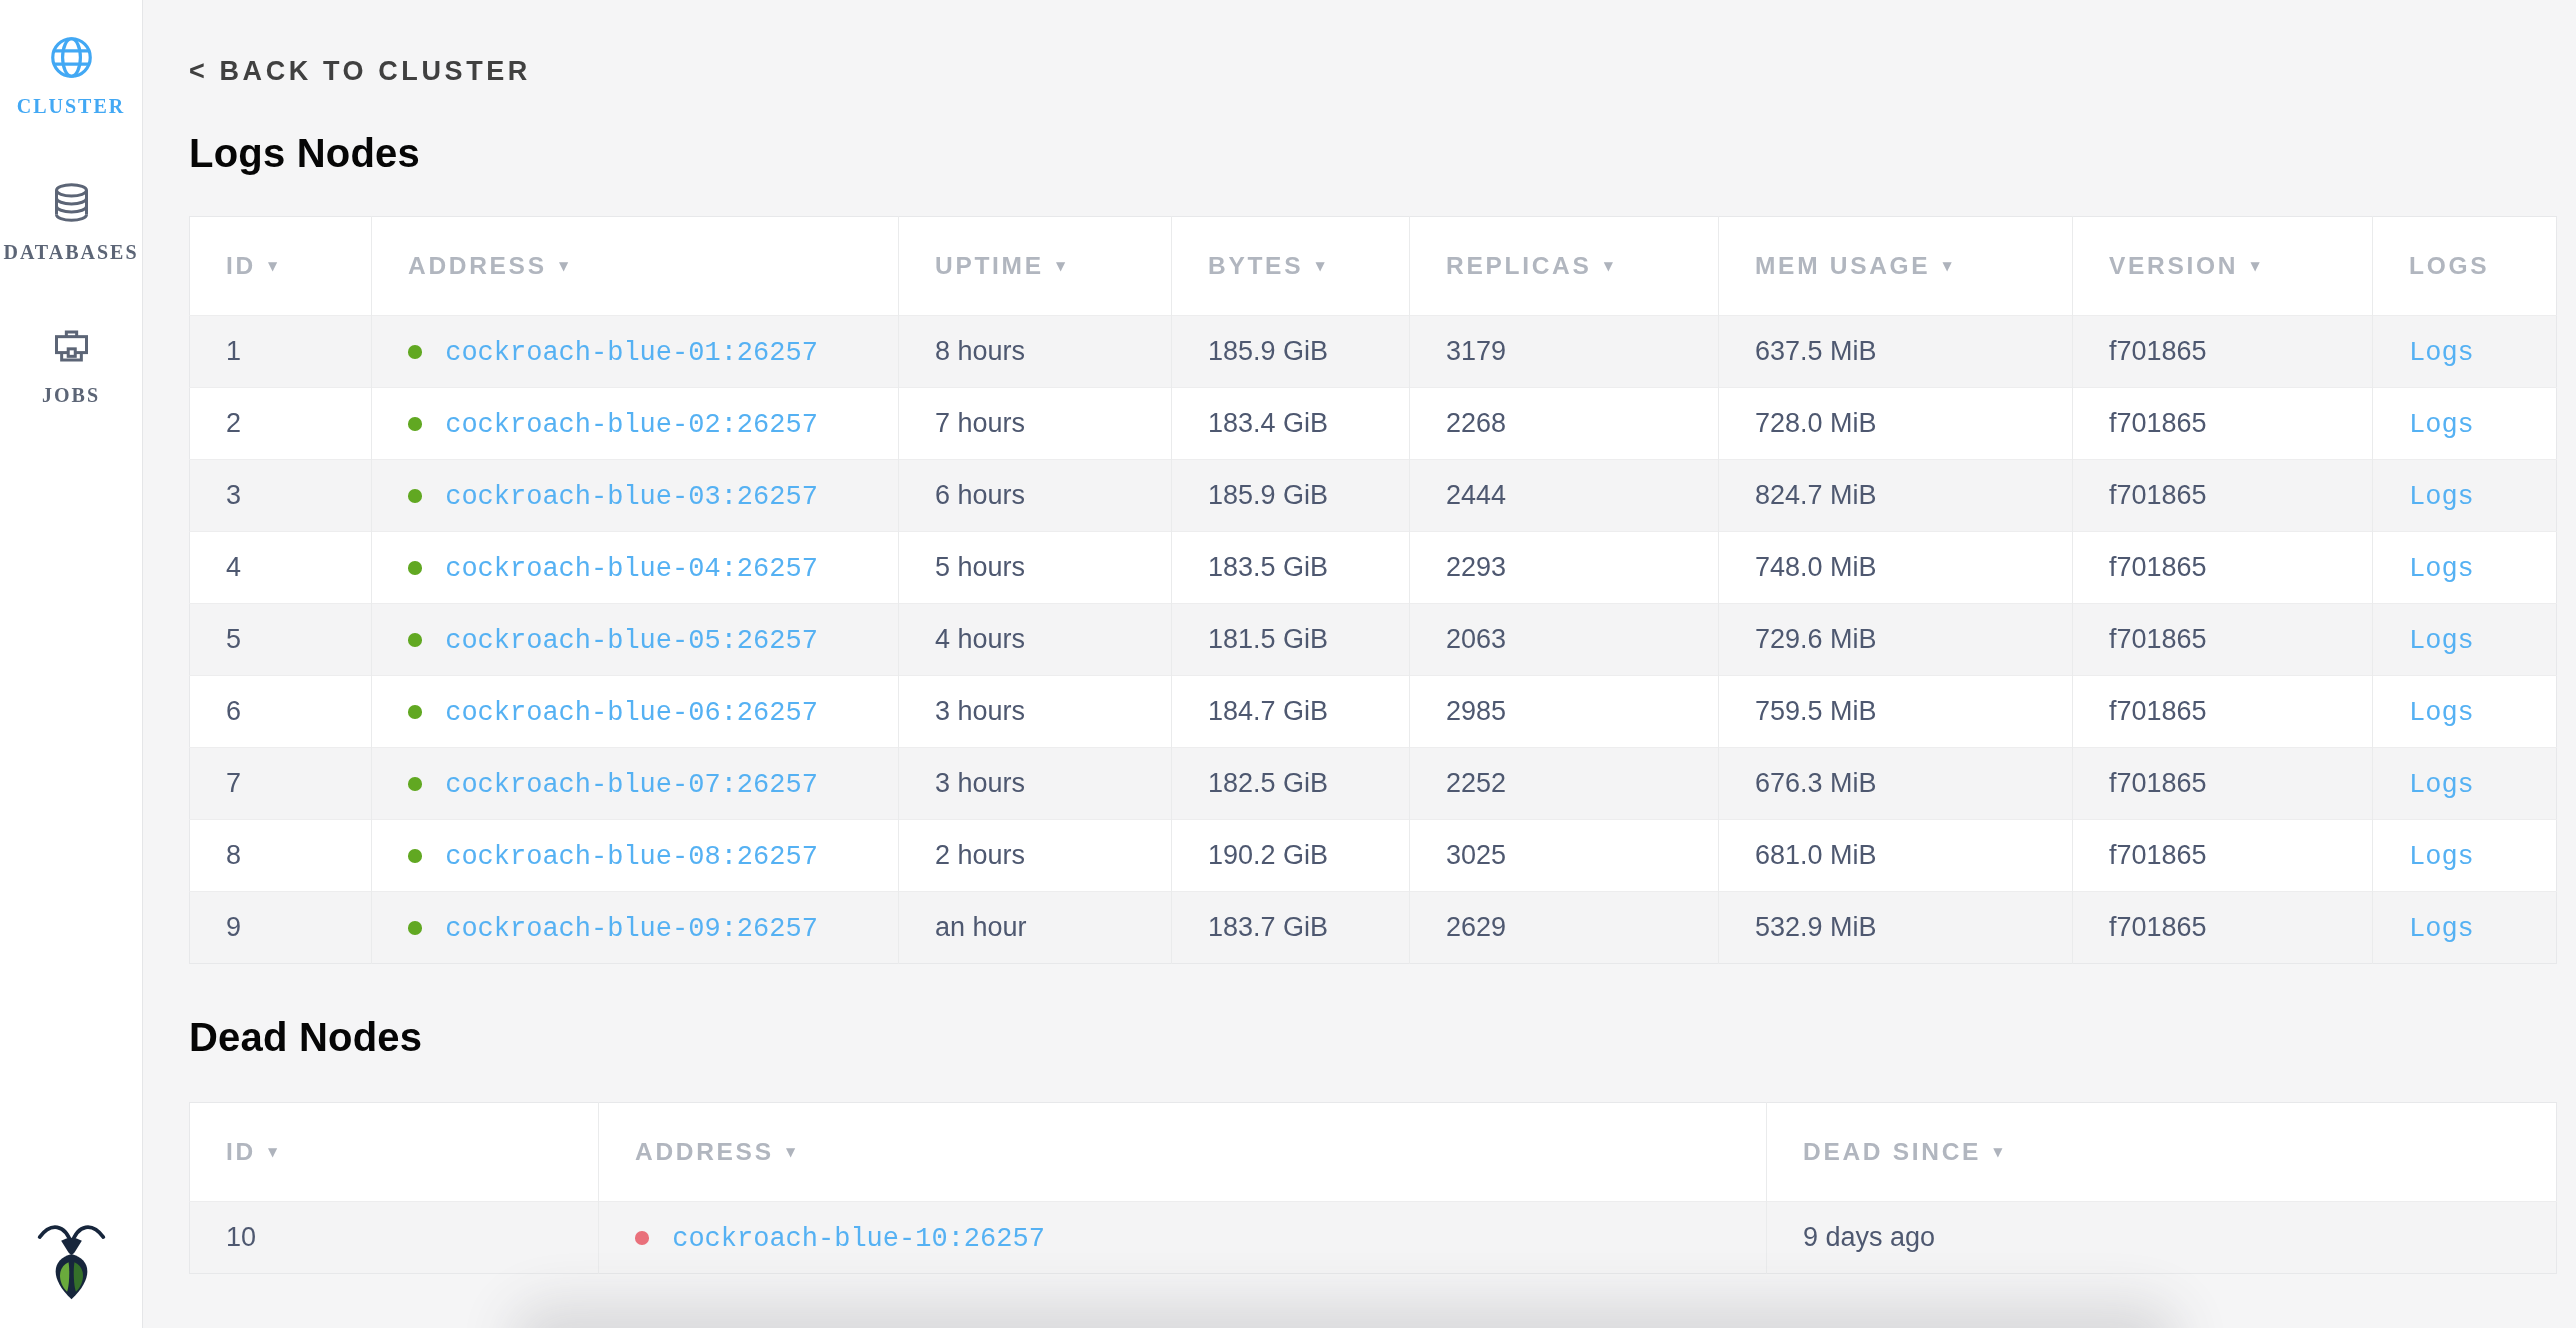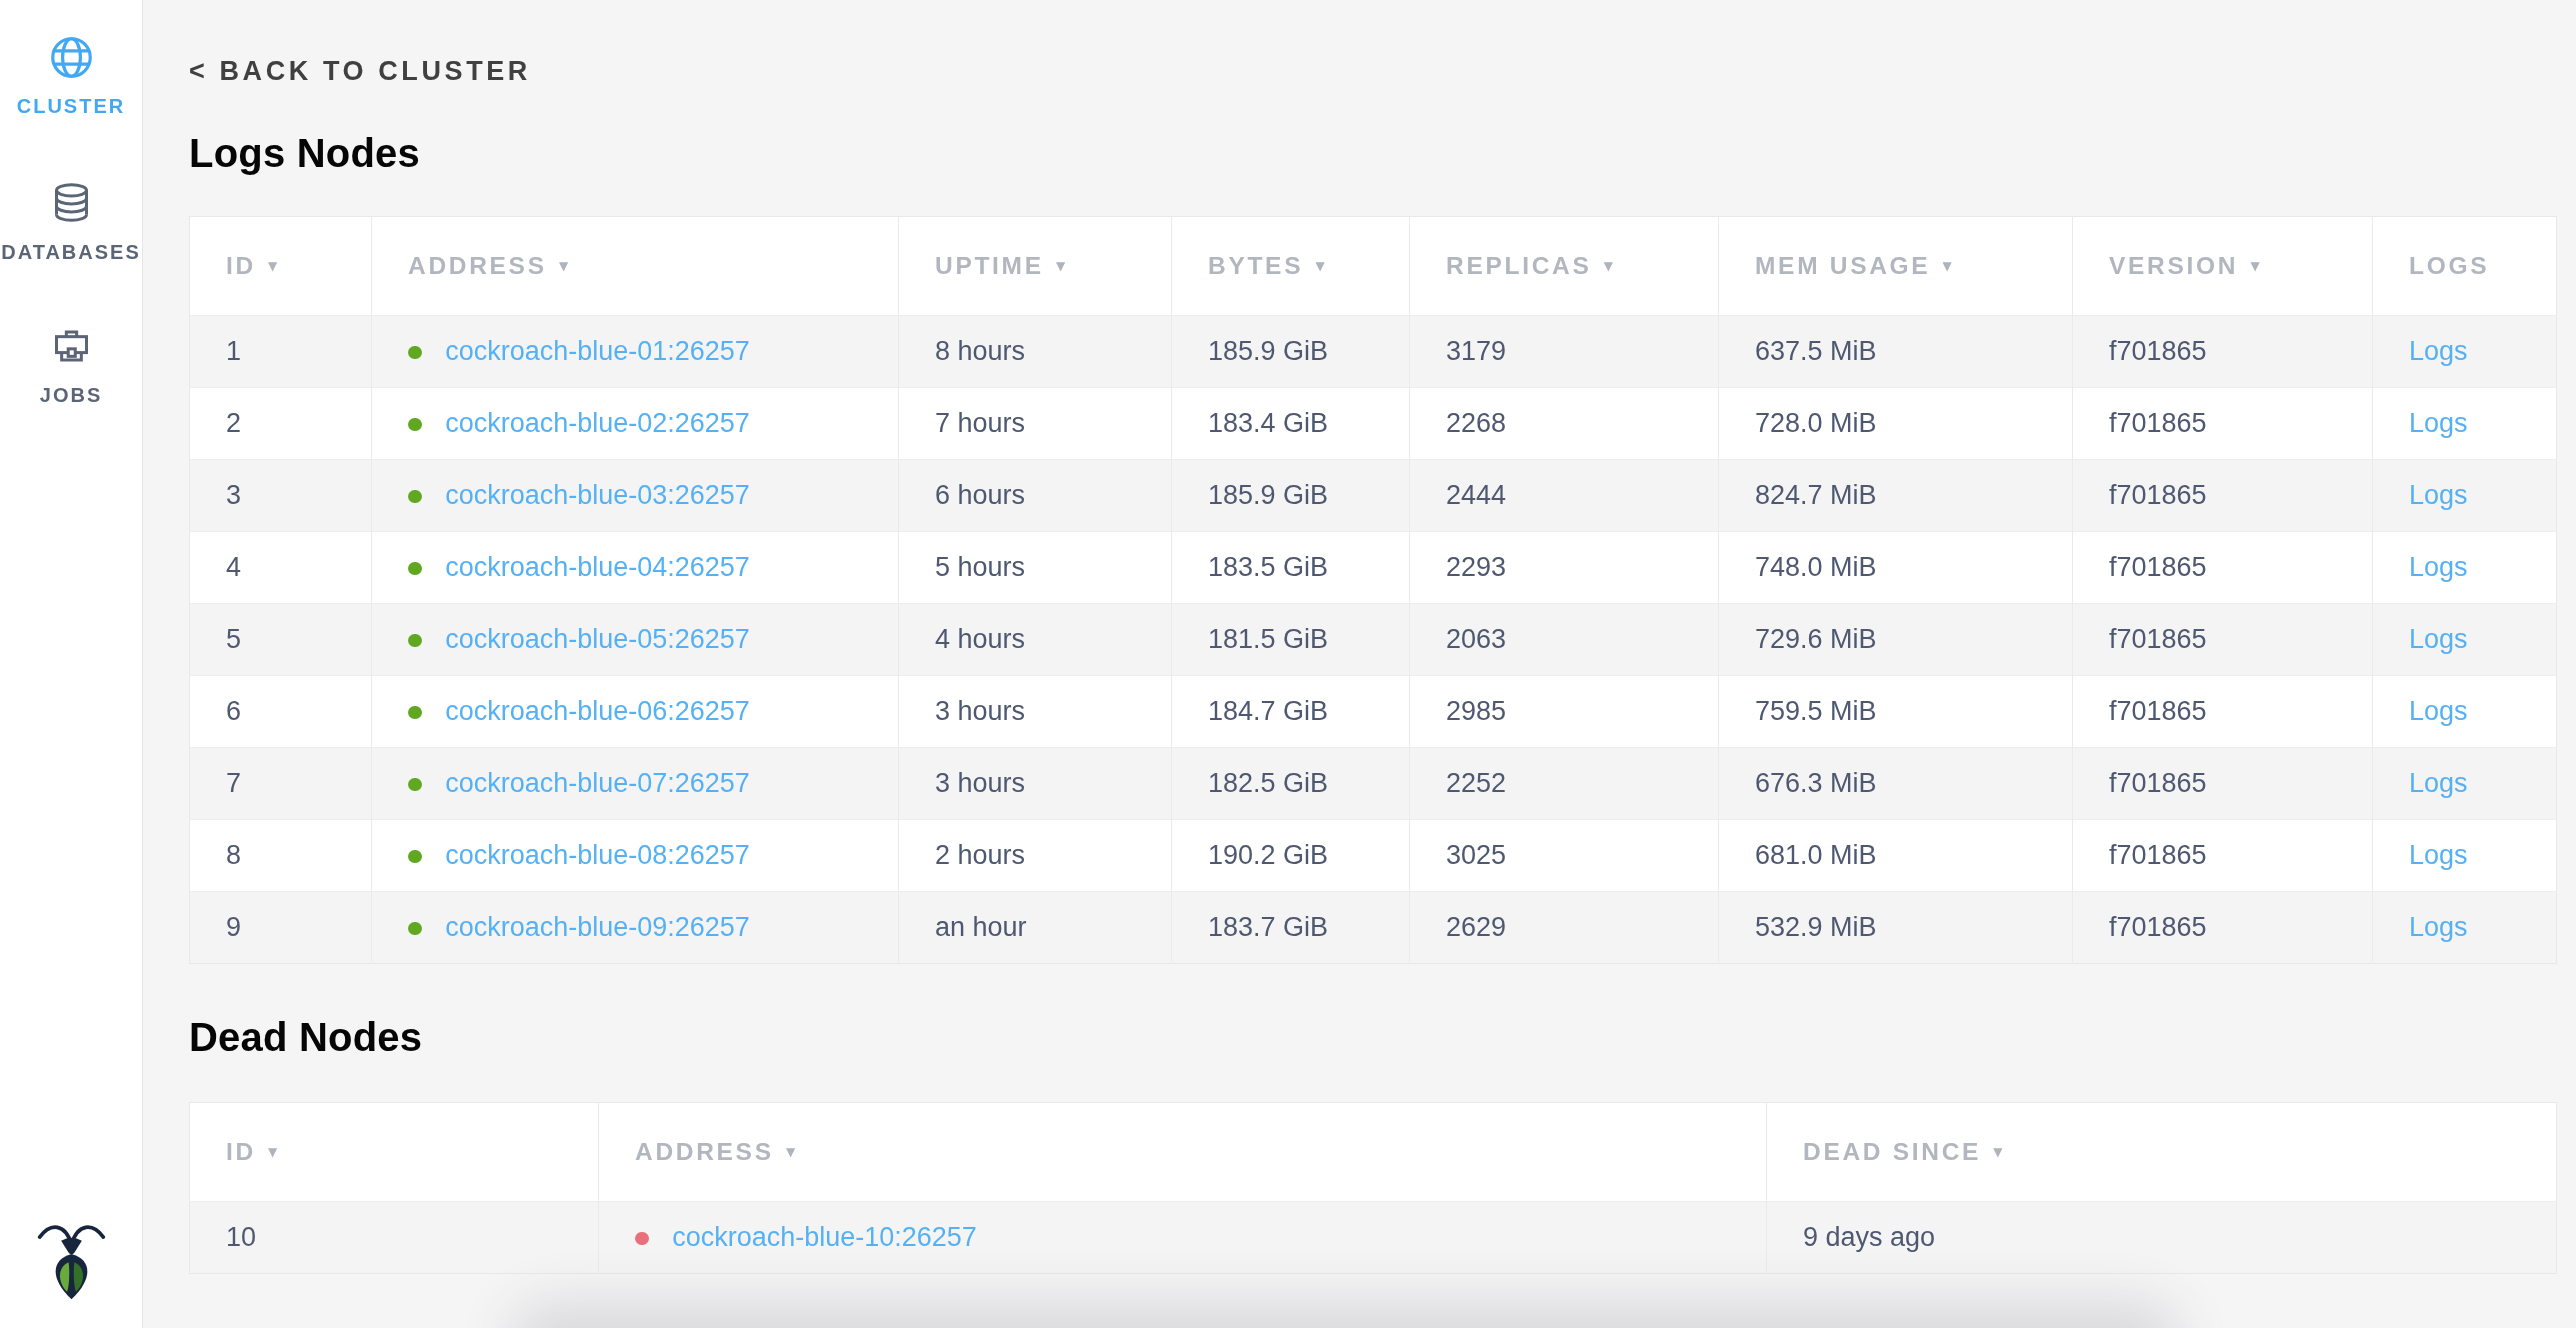--- a/index.html
+++ b/index.html
@@ -22,7 +22,7 @@
   .nav-item {
     position: absolute; left: 0; width: 142px;
     display: flex; flex-direction: column; align-items: center;
-    gap: 14.5px; text-decoration: none; cursor: pointer;
+    gap: 14.5px; text-decoration: none; cursor: pointer; font-family: Liberation Serif, serif;
   }
   .nav-item .nav-label {
     font-size: 20px; font-weight: 700; letter-spacing: 2px;

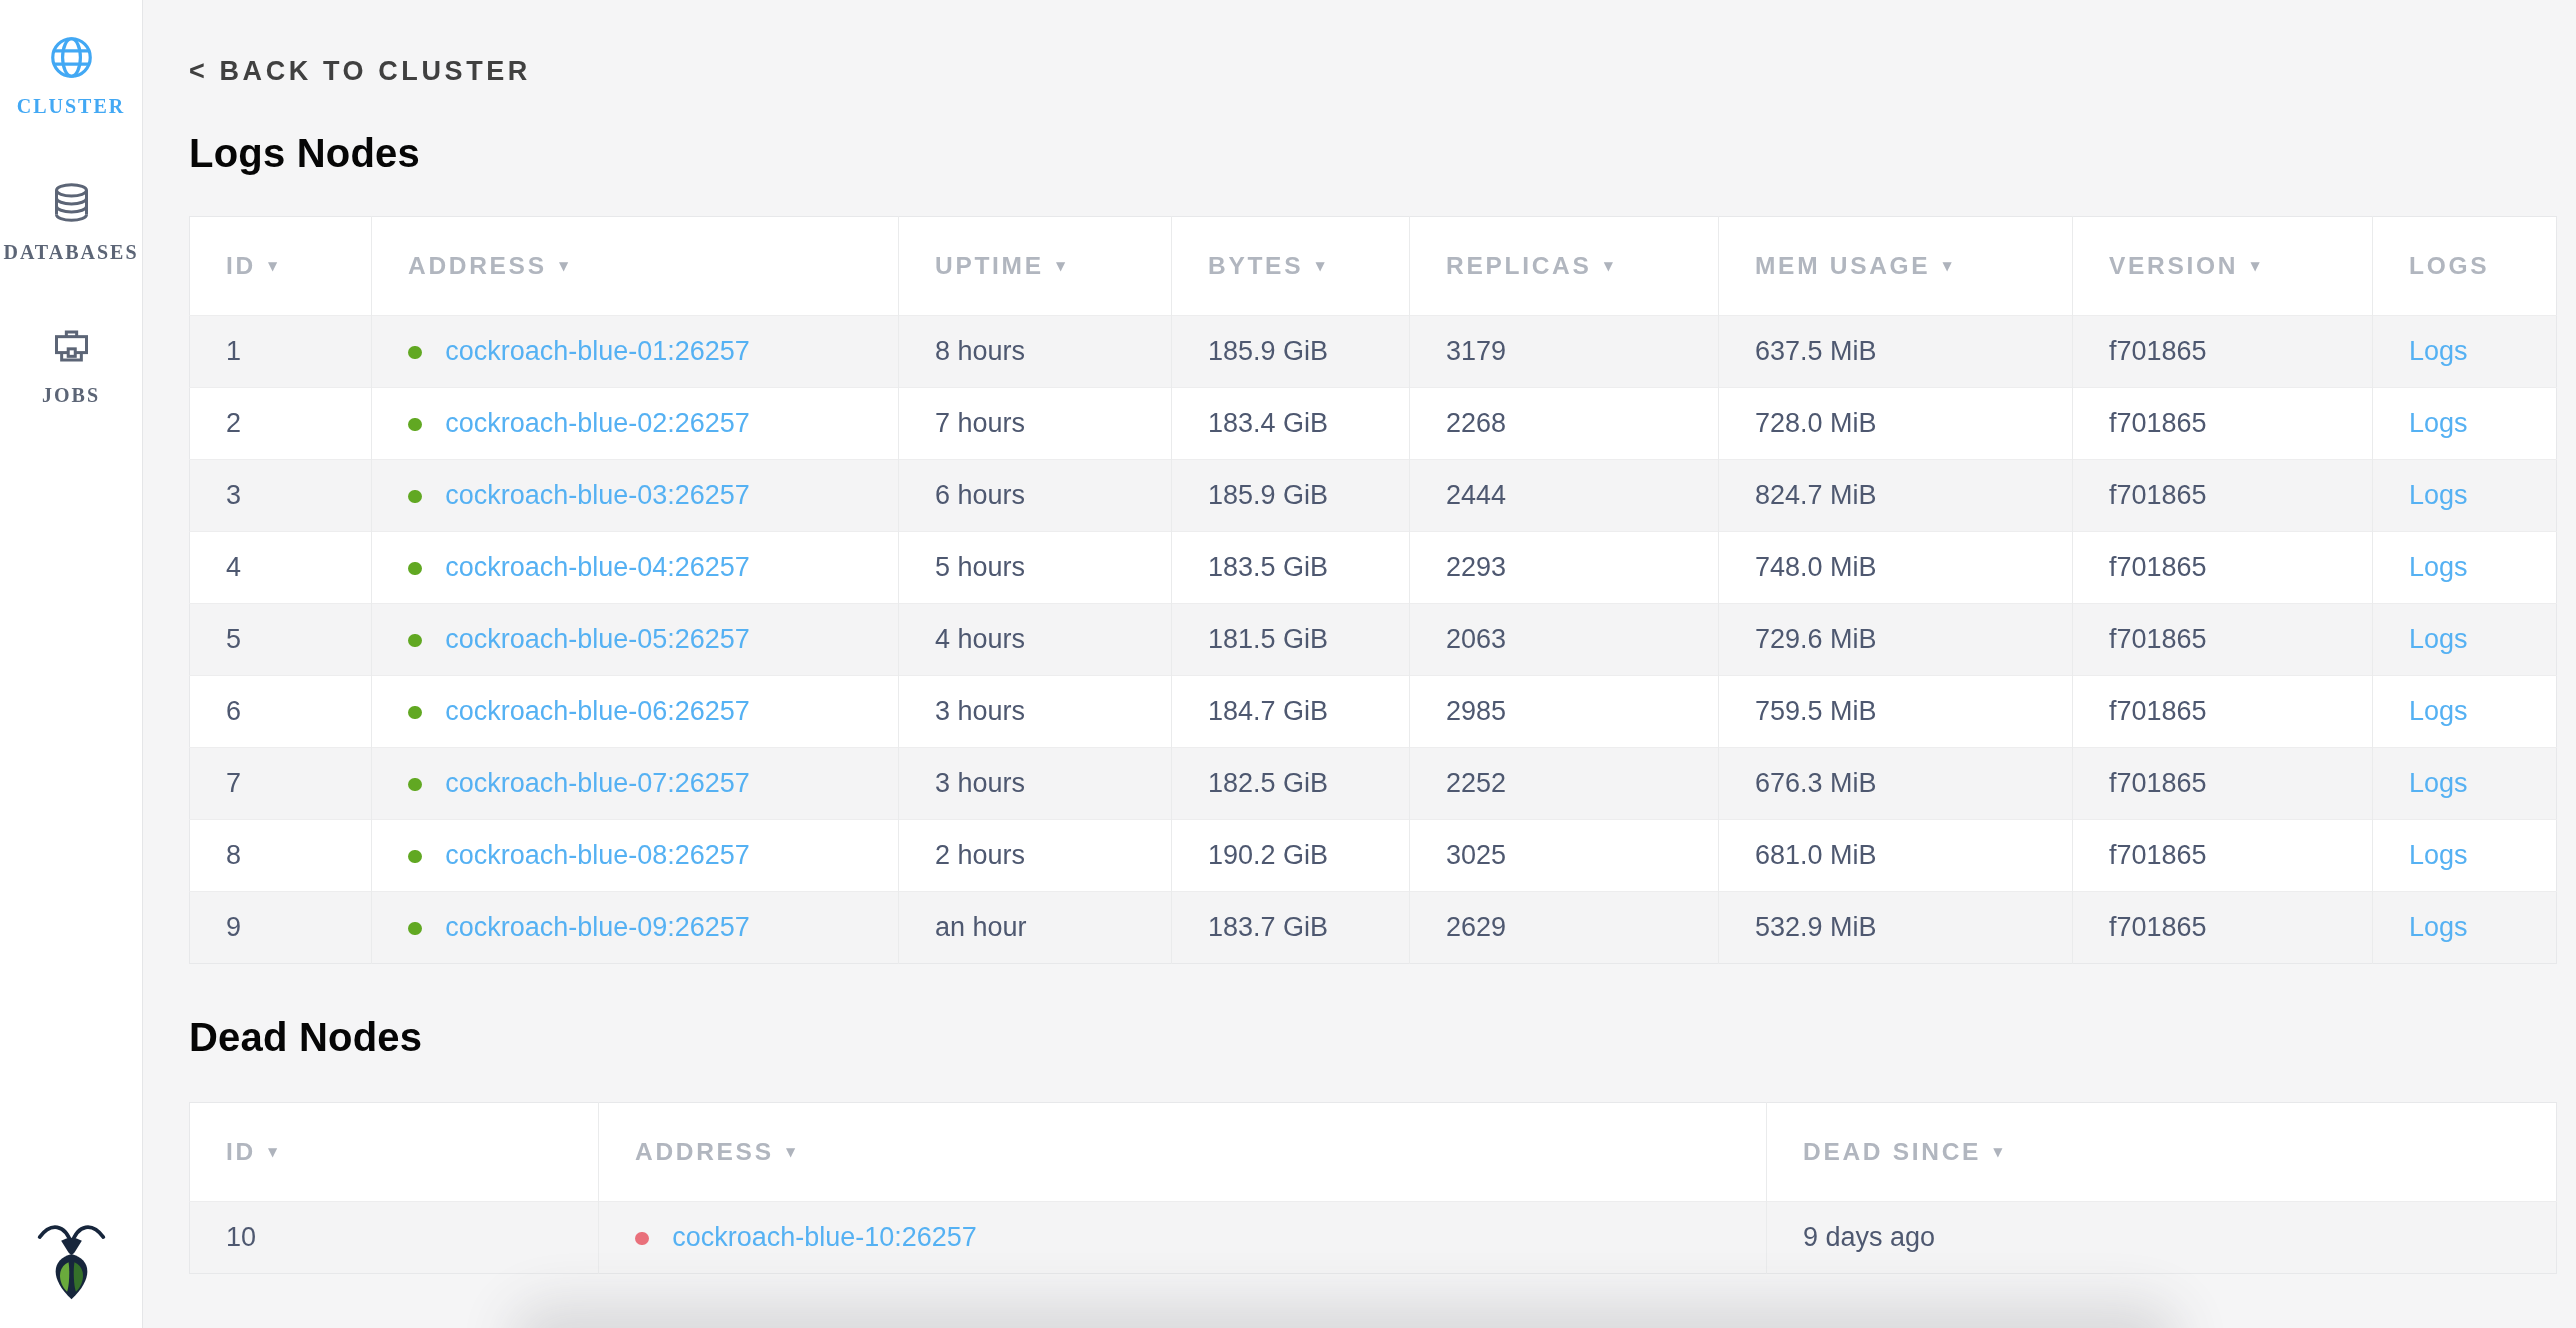--- a/index.html
+++ b/index.html
@@ -85,7 +85,7 @@
   table.nodes td:first-child { border-left: none; }
   table.nodes tbody tr:nth-child(odd) td { background: #f4f4f5; }
 
-  a.cell-link { color: #55b1f3; text-decoration: none; cursor: pointer; }
+  a.cell-link { color: #55b1f3; text-decoration: none; cursor: pointer; font-family: Liberation Mono, monospace; }
   .status-dot {
     display: inline-block; width: 13.6px; height: 13.6px;
     border-radius: 50%; margin-right: 23.6px; vertical-align: 0.9px;

